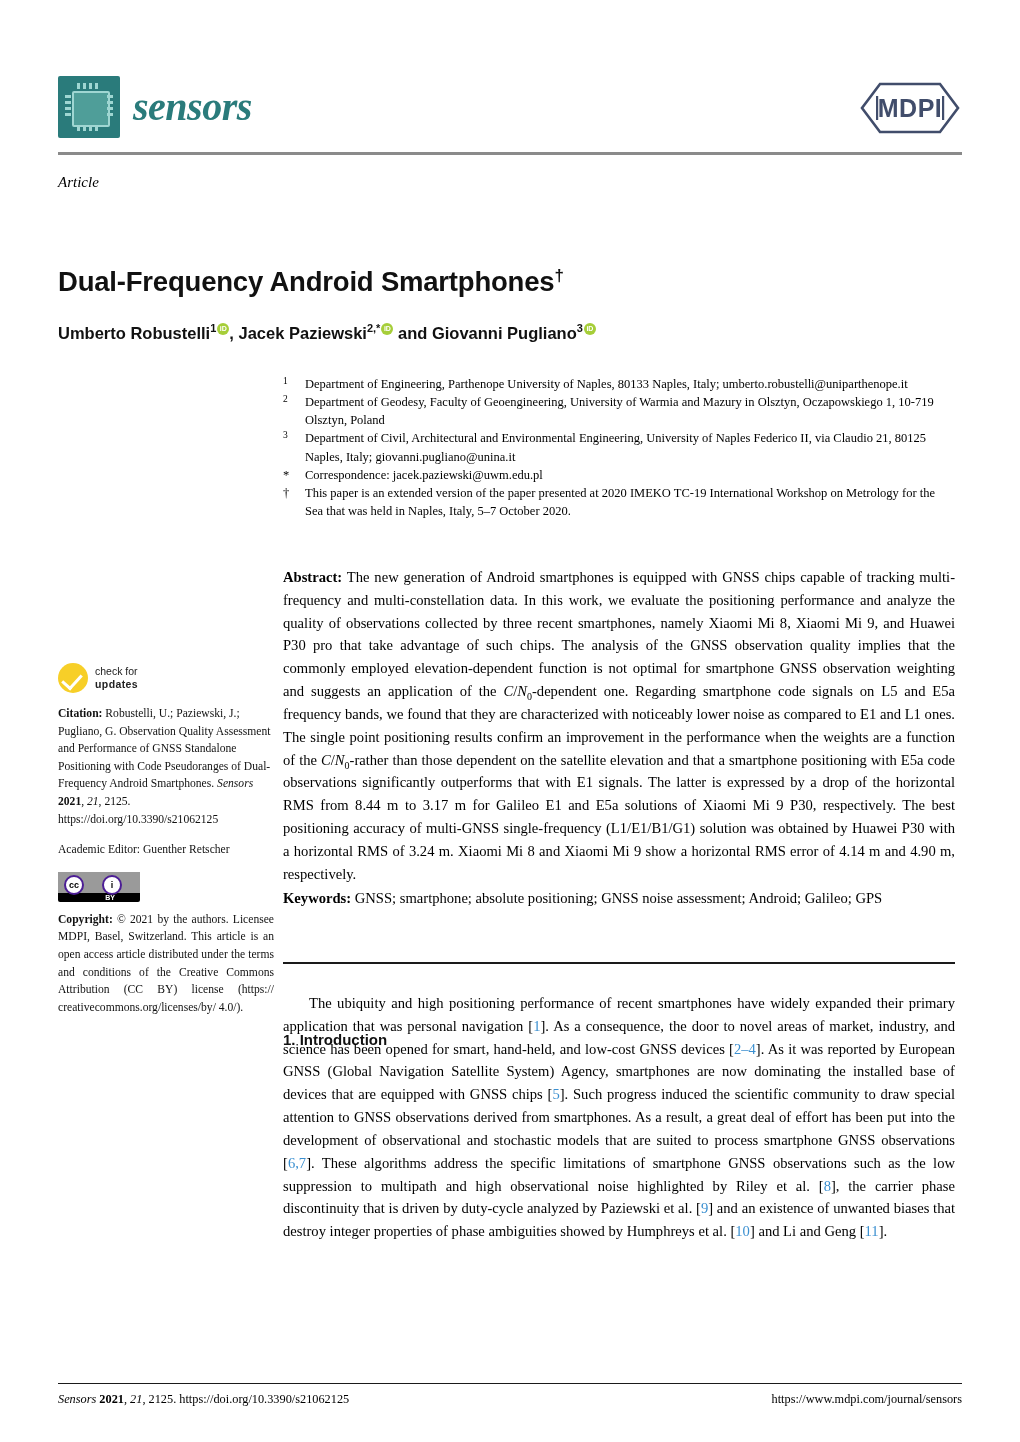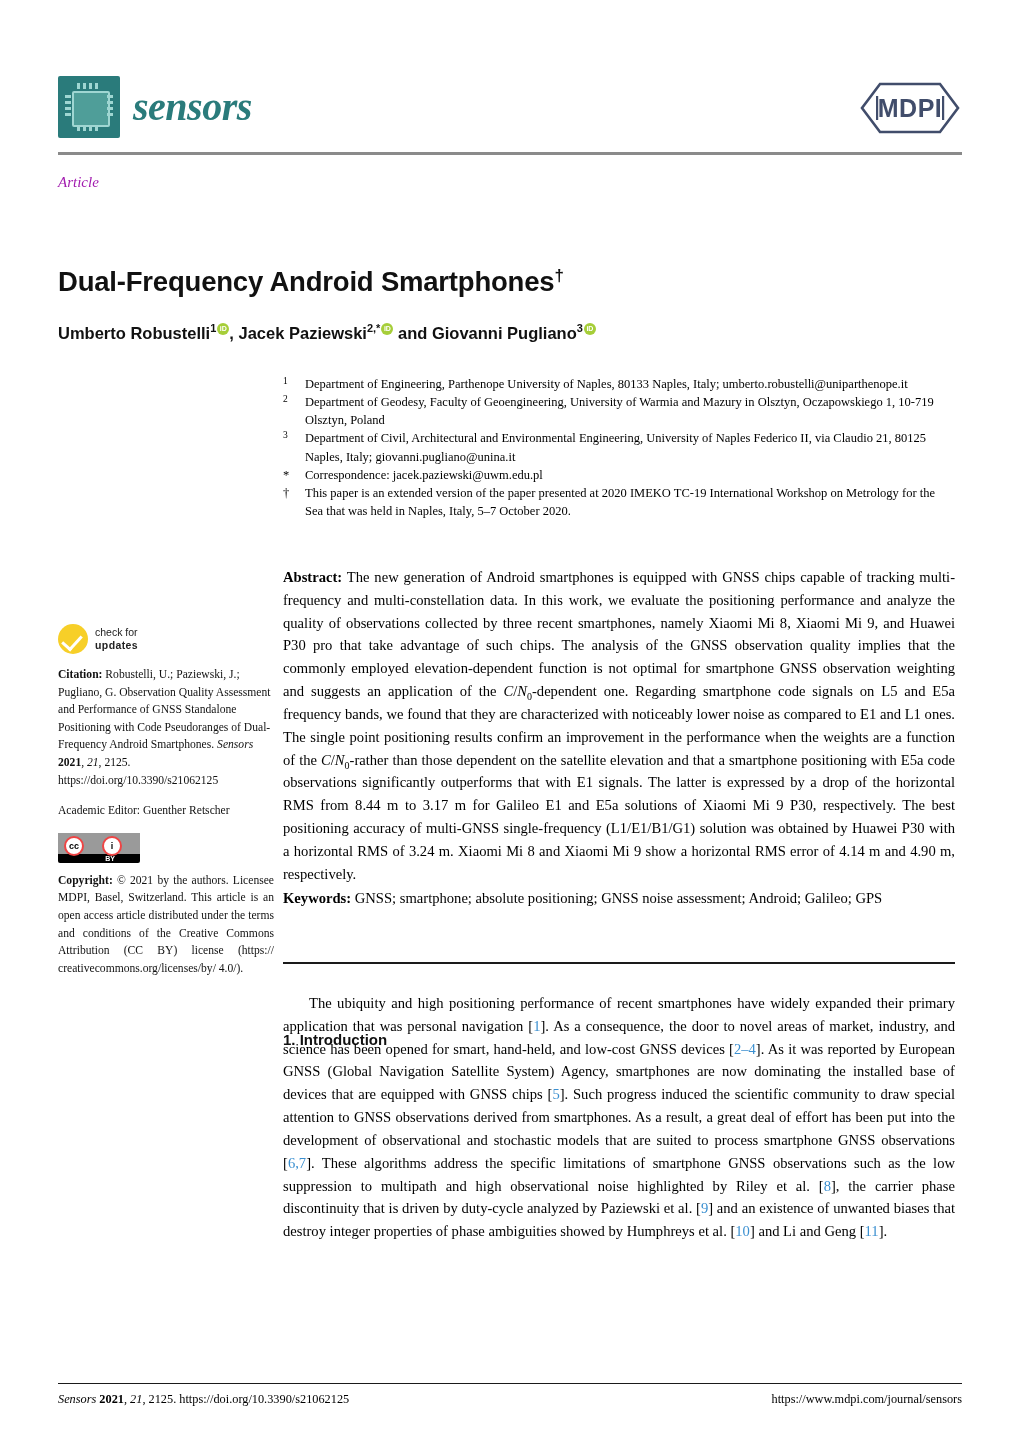--- a/index.html
+++ b/index.html
@@ -90,7 +90,7 @@
     top: 174px;
     font-style: italic;
     font-size: 15px;
-    color: #a21caf;
+    color: #000000;
   }
   .paper-title {
     position: absolute;

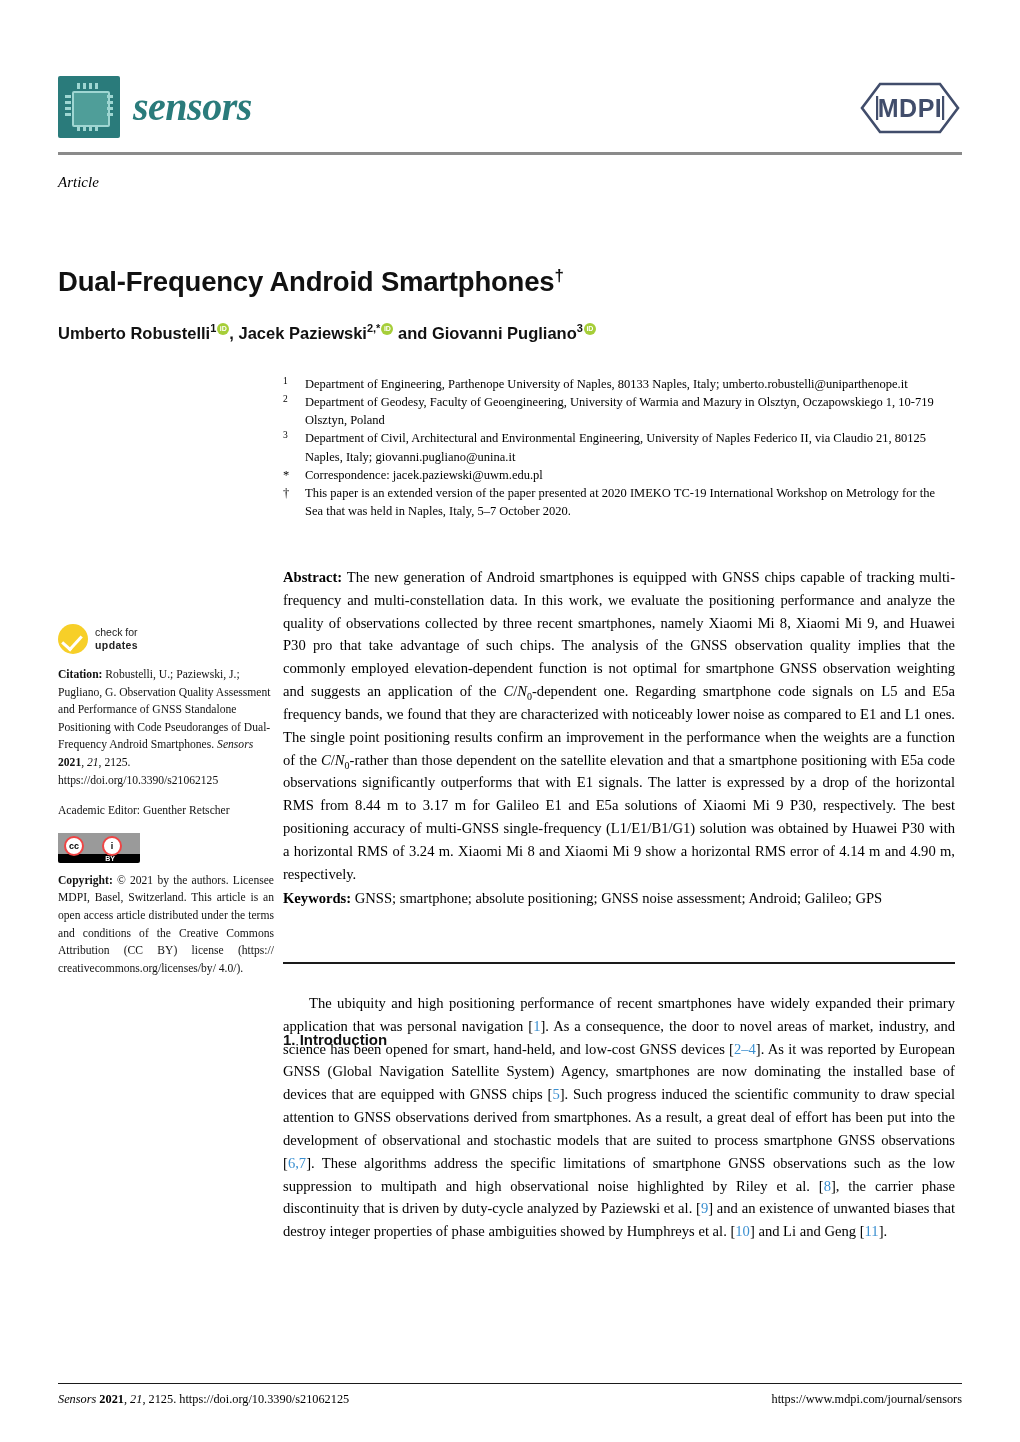--- a/index.html
+++ b/index.html
@@ -235,7 +235,7 @@
   .sidebar {
     position: absolute;
     left: 58px;
-    top: 624px;
+    top: 663px;
     width: 216px;
     font-size: 11.6px;
     line-height: 1.52;

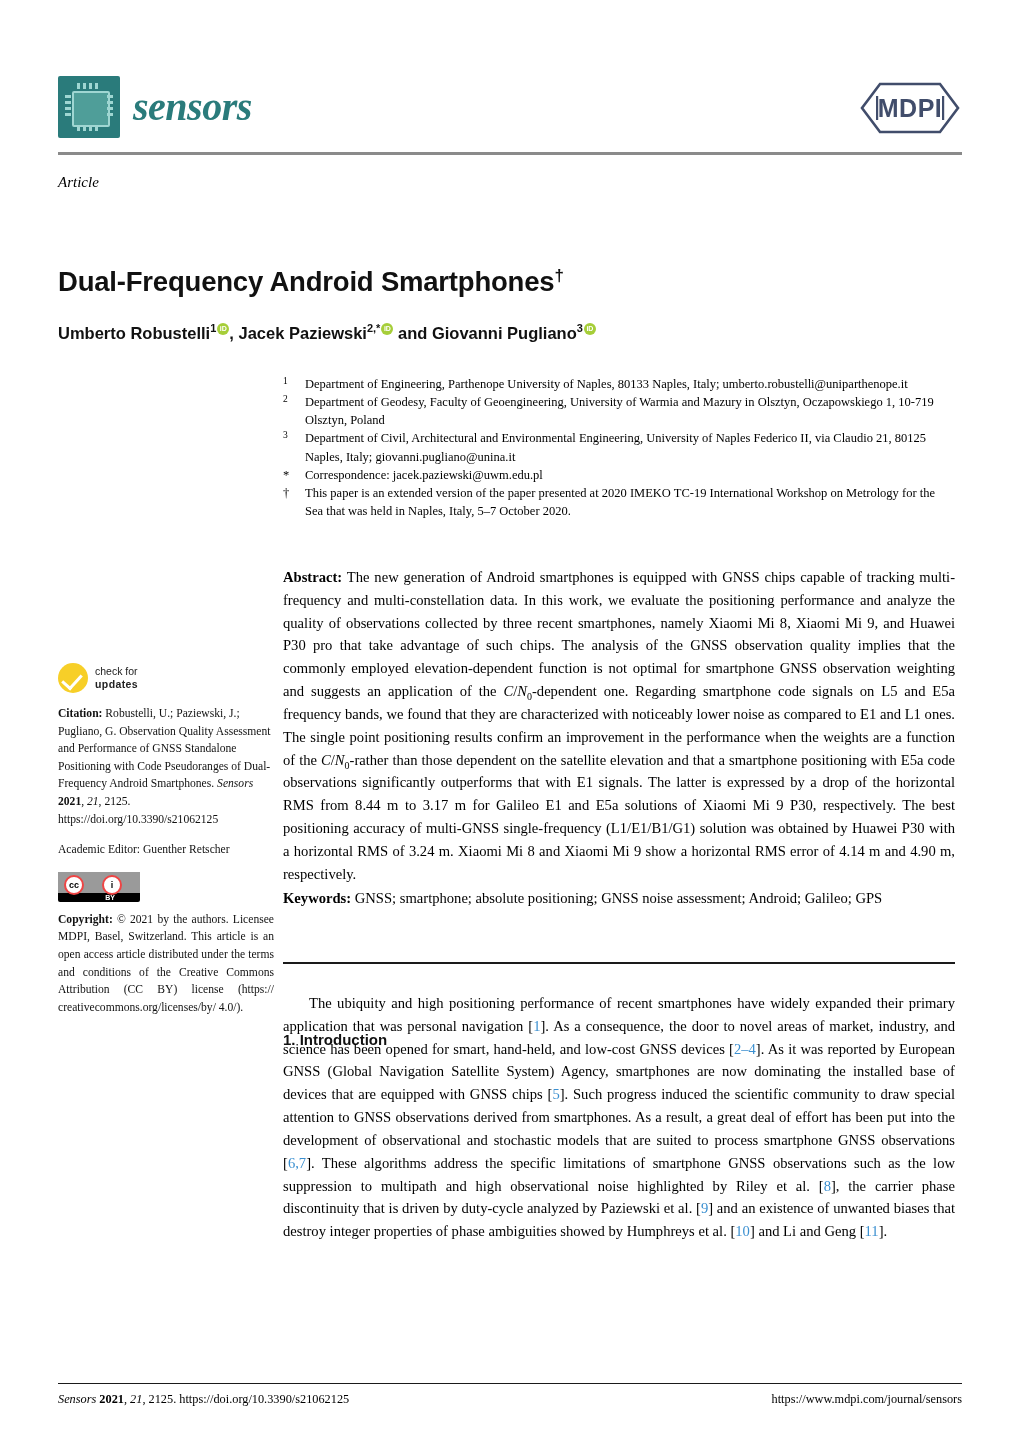--- a/index.html
+++ b/index.html
@@ -299,7 +299,7 @@
     width: 16px;
     height: 16px;
     border-radius: 50%;
-    border: 2px solid #ef4444;
+    border: 2px solid #4c1d95;
     background: #ffffff;
     font-family: "Liberation Sans", sans-serif;
     font-size: 9px;

